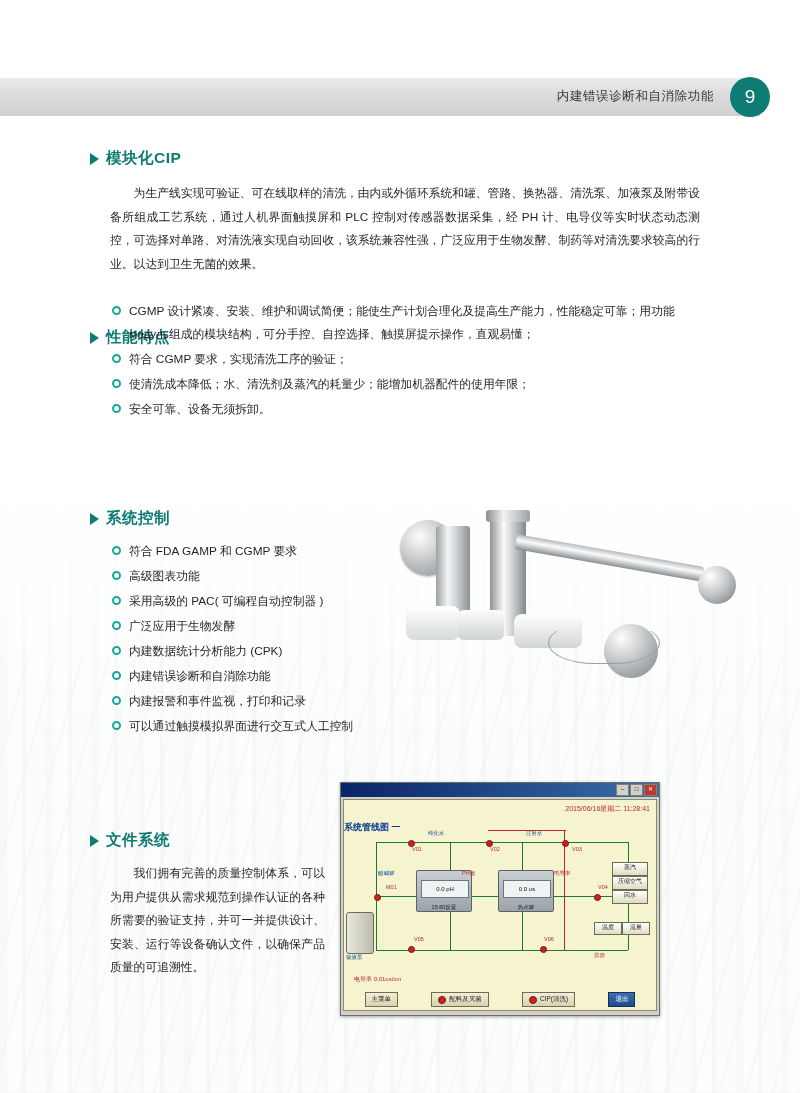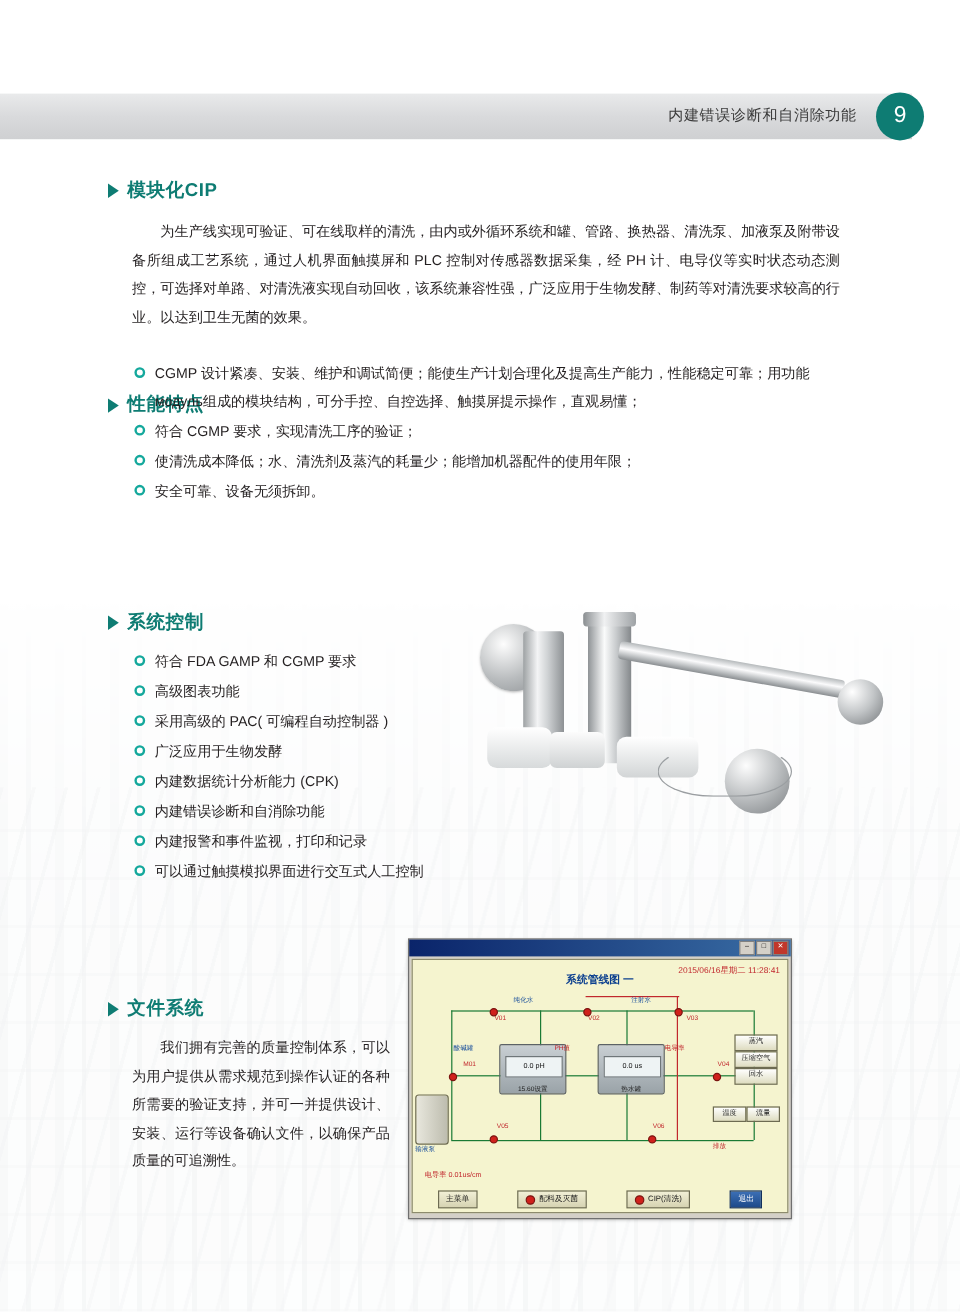--- a/index.html
+++ b/index.html
@@ -243,8 +243,8 @@
     overflow: hidden;
   }
   .hmi-head {
-    position: absolute; top: 10px; left: 0; width: 100%;
-    display: flex; justify-content: center; gap: 10px; align-items: center;
+    position: absolute; top: 21px; left: 0; width: 100%;
+    display: flex; justify-content: flex-start; gap: 10px; align-items: center;
   }
   .hmi-h1 { font-size: 9px; color: #0b3f8f; font-weight: bold; }
   .hmi-h2 { position: absolute; right: 6px; top: 4px; font-size: 7px; color: #c1272d; }

